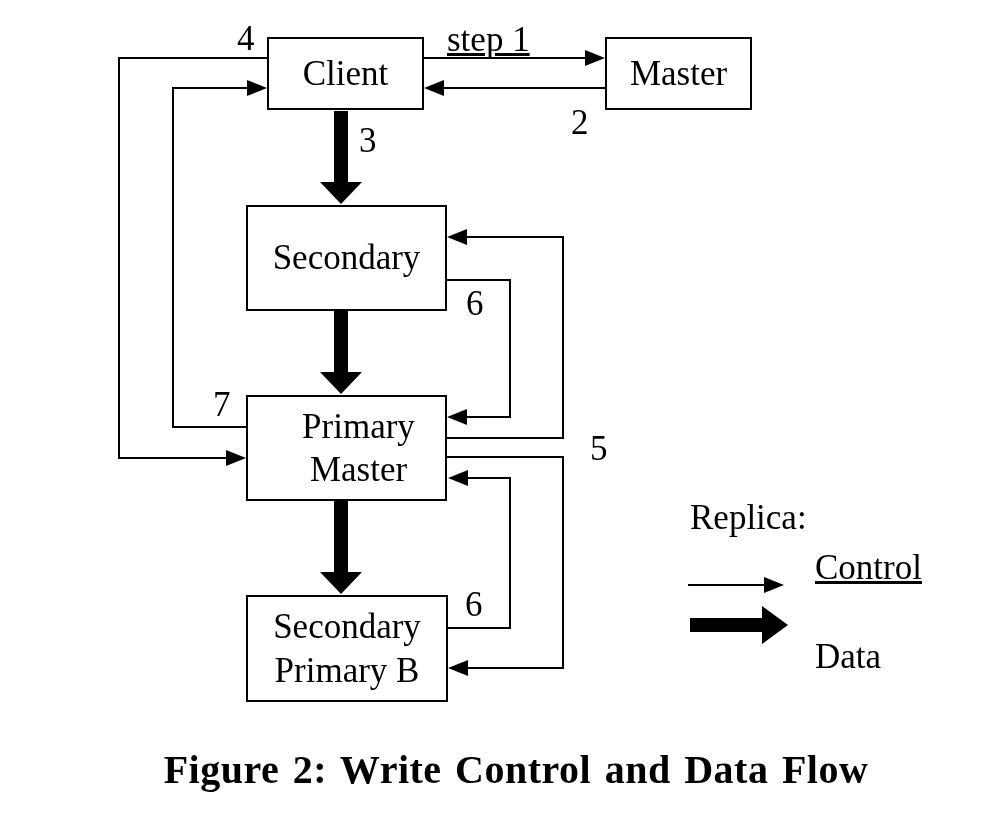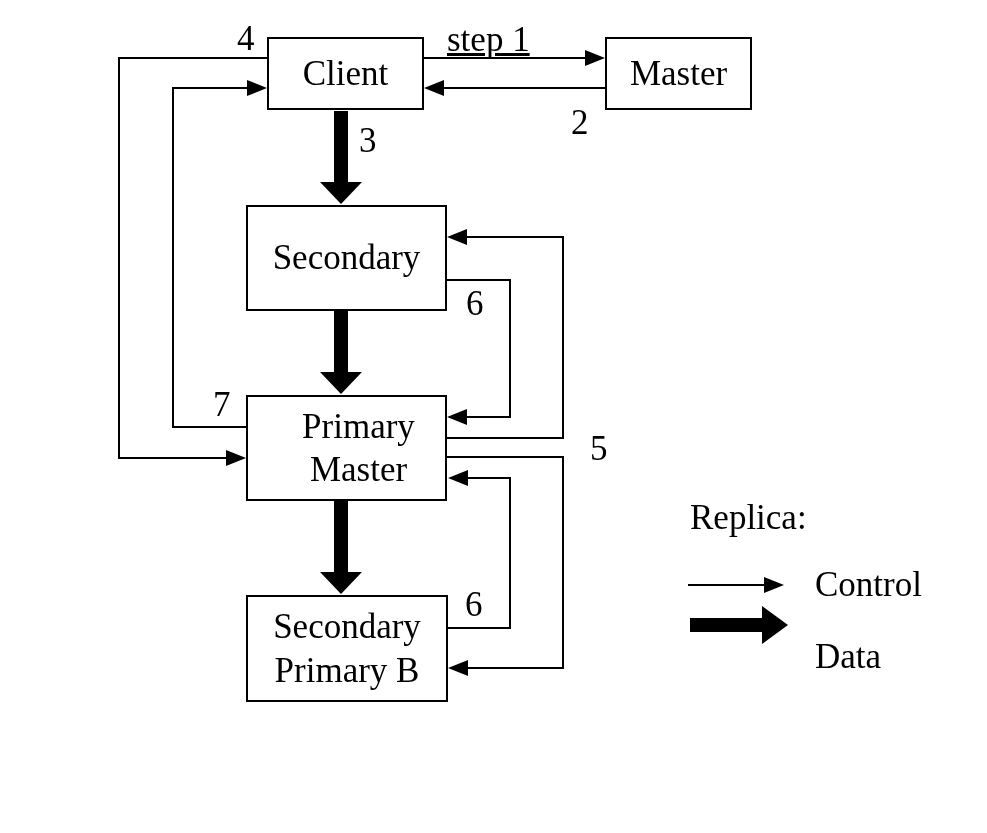--- a/index.html
+++ b/index.html
@@ -107,7 +107,7 @@
 
   <div class="hline" style="left:688px;top:584px;width:78px;"></div>
   <div class="ah right" style="left:764px;top:577px;"></div>
-  <div class="lbl" style="left:815px;top:567px;">Control</div>
+  <div class="lbl" style="left:815px;top:550px;text-decoration:underline;">Control</div>
 
   <div class="shaft-h" style="left:690px;top:618px;width:74px;"></div>
   <div class="ah bigright" style="left:762px;top:606px;"></div>

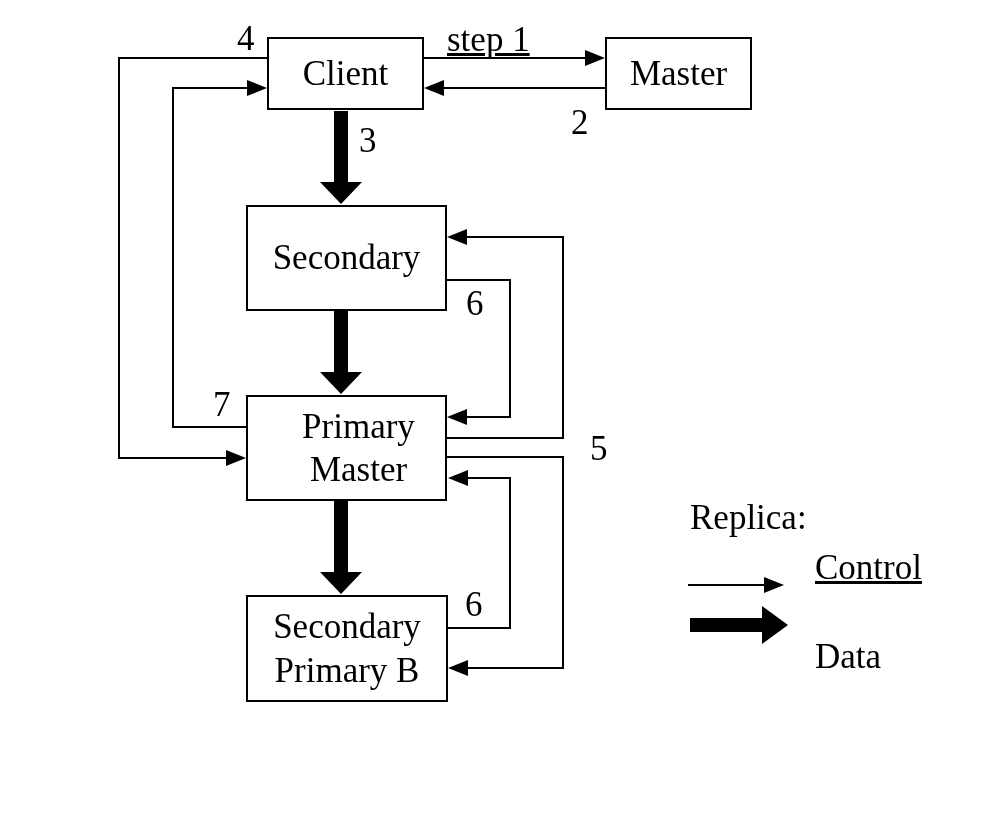--- a/index.html
+++ b/index.html
@@ -113,6 +113,7 @@
   <div class="ah bigright" style="left:762px;top:606px;"></div>
   <div class="lbl" style="left:815px;top:639px;">Data</div>
 
+  <div class="caption" style="left:516px;top:750px;">Figure 2: Write Control and Data Flow</div>
 
 </div>
 

